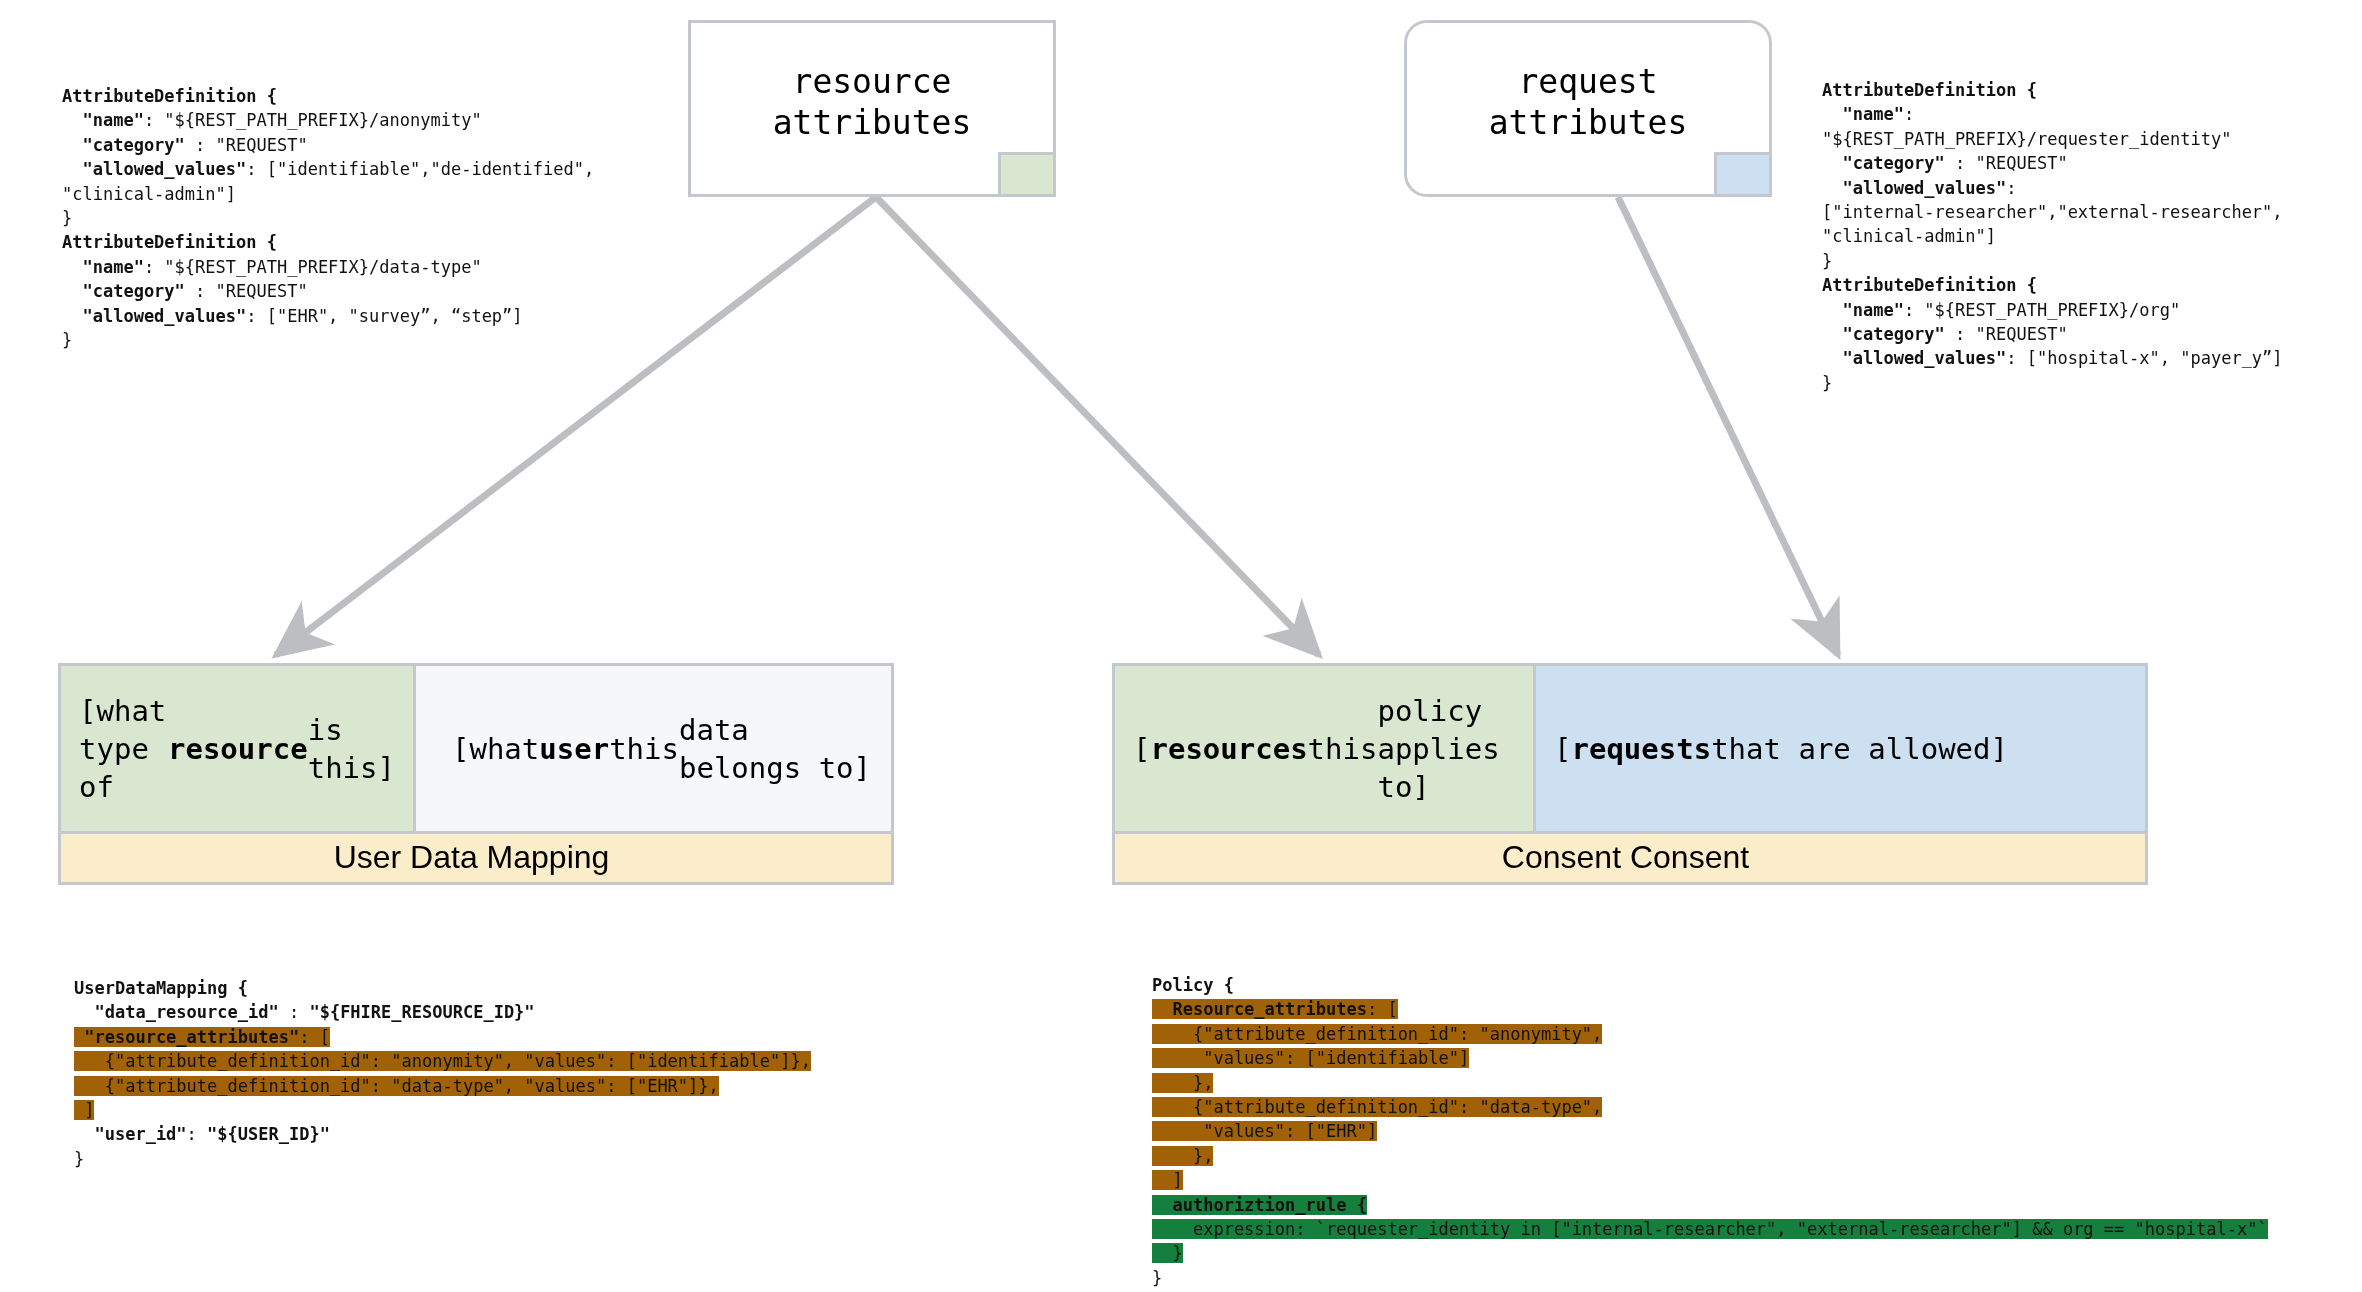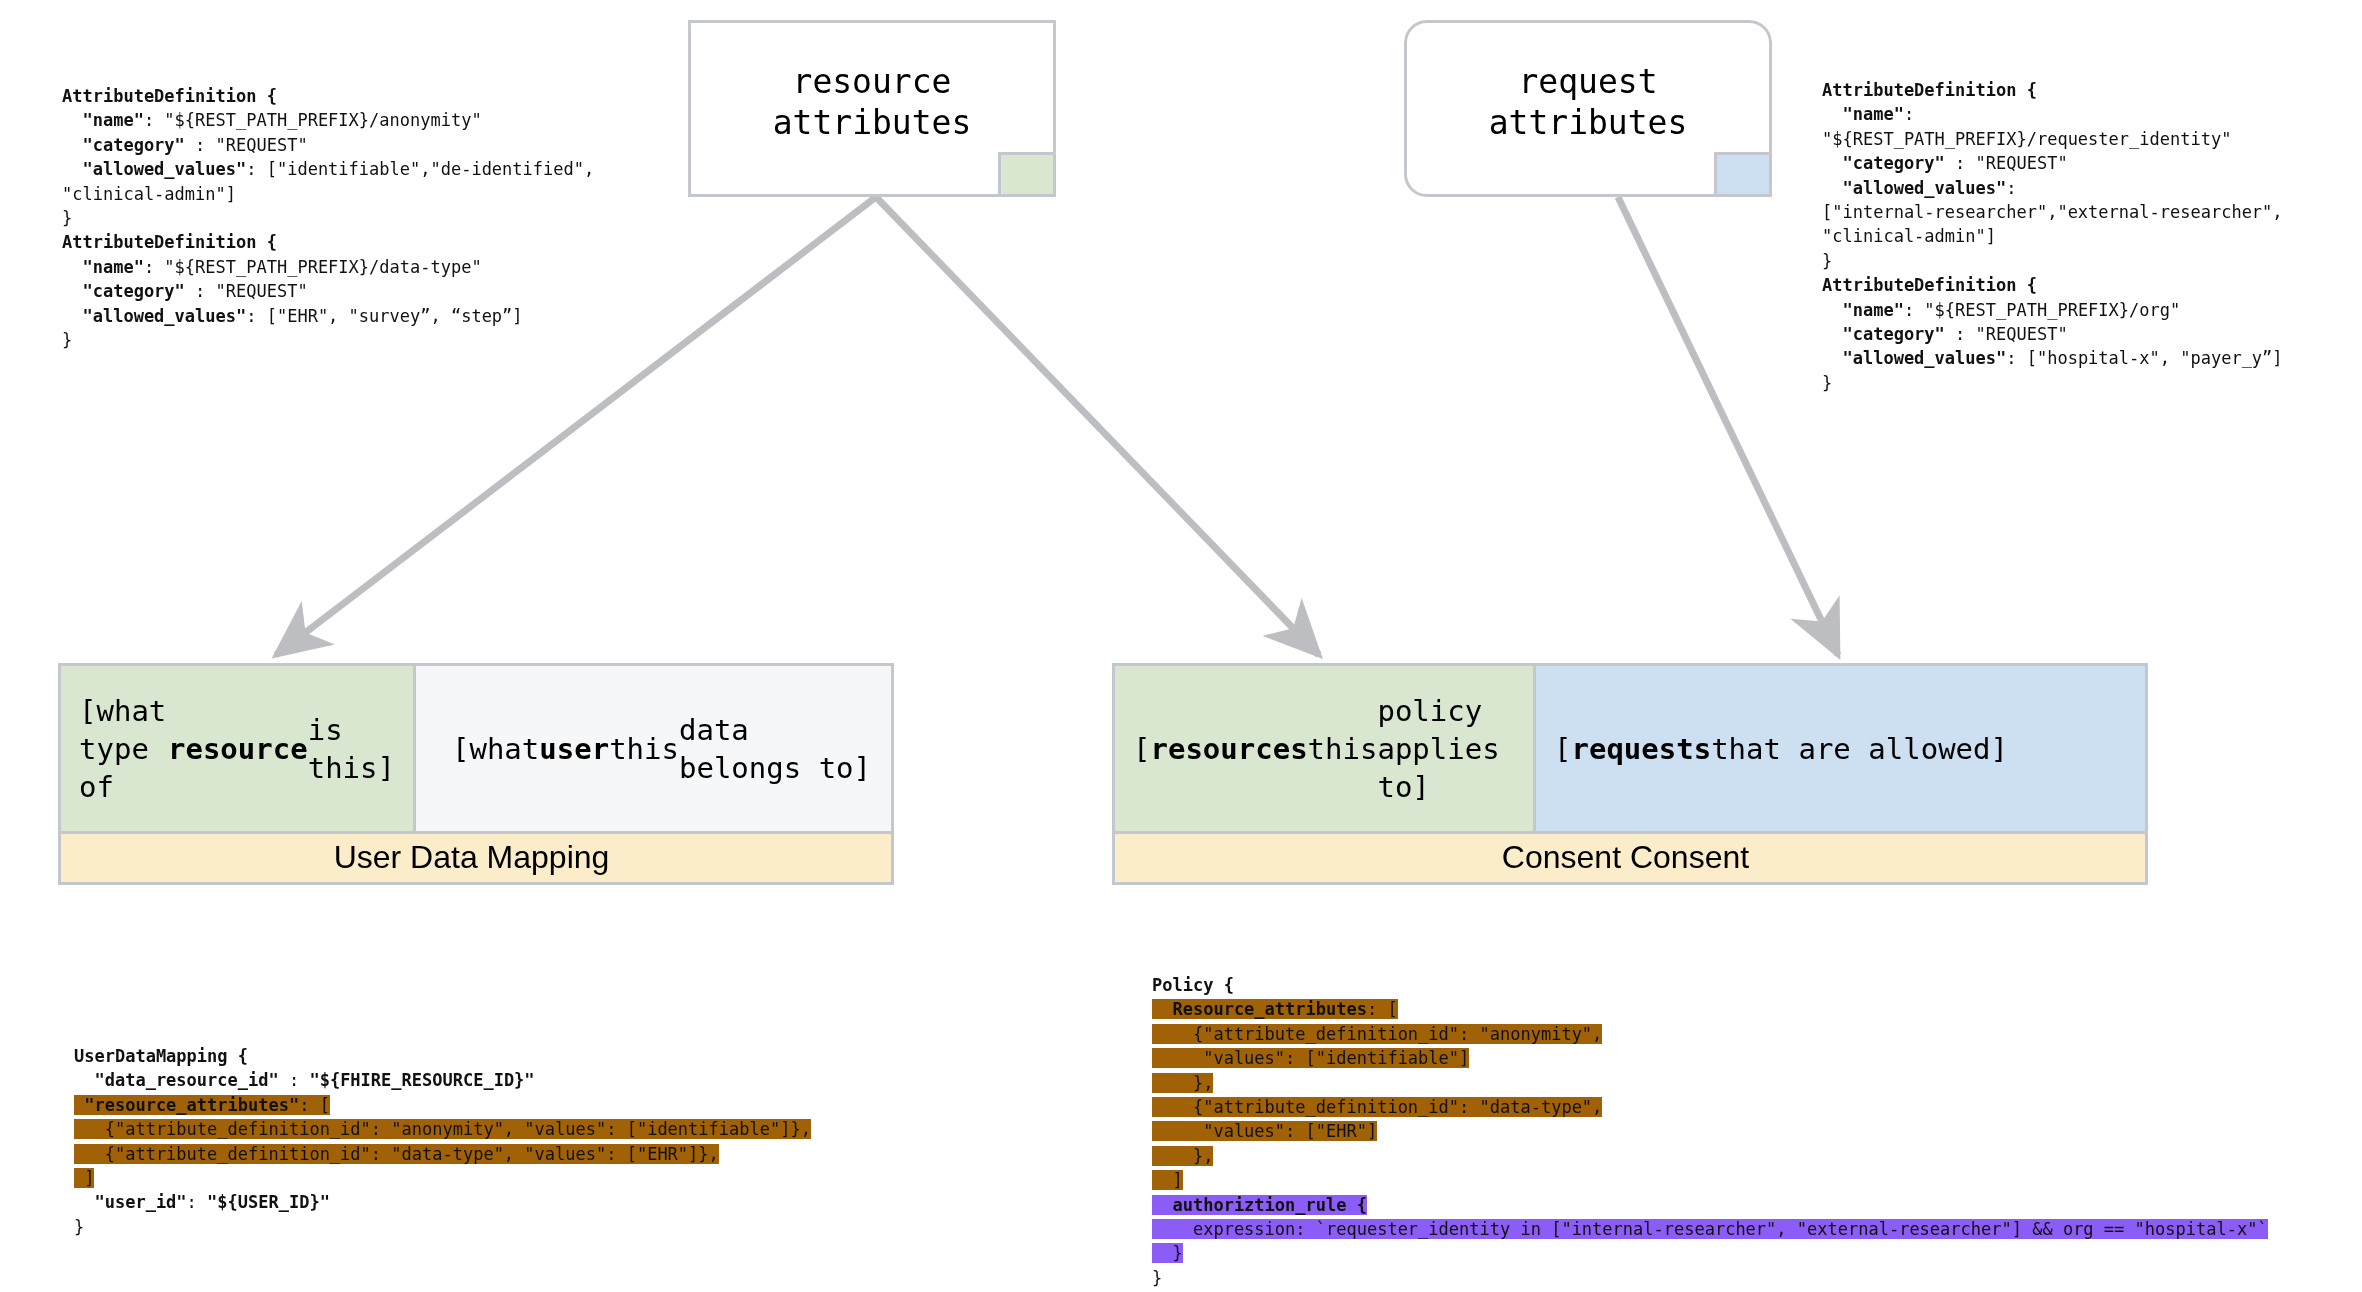--- a/index.html
+++ b/index.html
@@ -38,7 +38,7 @@
 
   #attrdef-left  { left: 62px;  top: 84px;  }
   #attrdef-right { left: 1822px; top: 78px; }
-  #udm-code      { left: 74px;  top: 1044px; }
+  #udm-code      { left: 74px;  top: 976px; }
   #policy-code   { left: 1152px; top: 973px; }
 
   

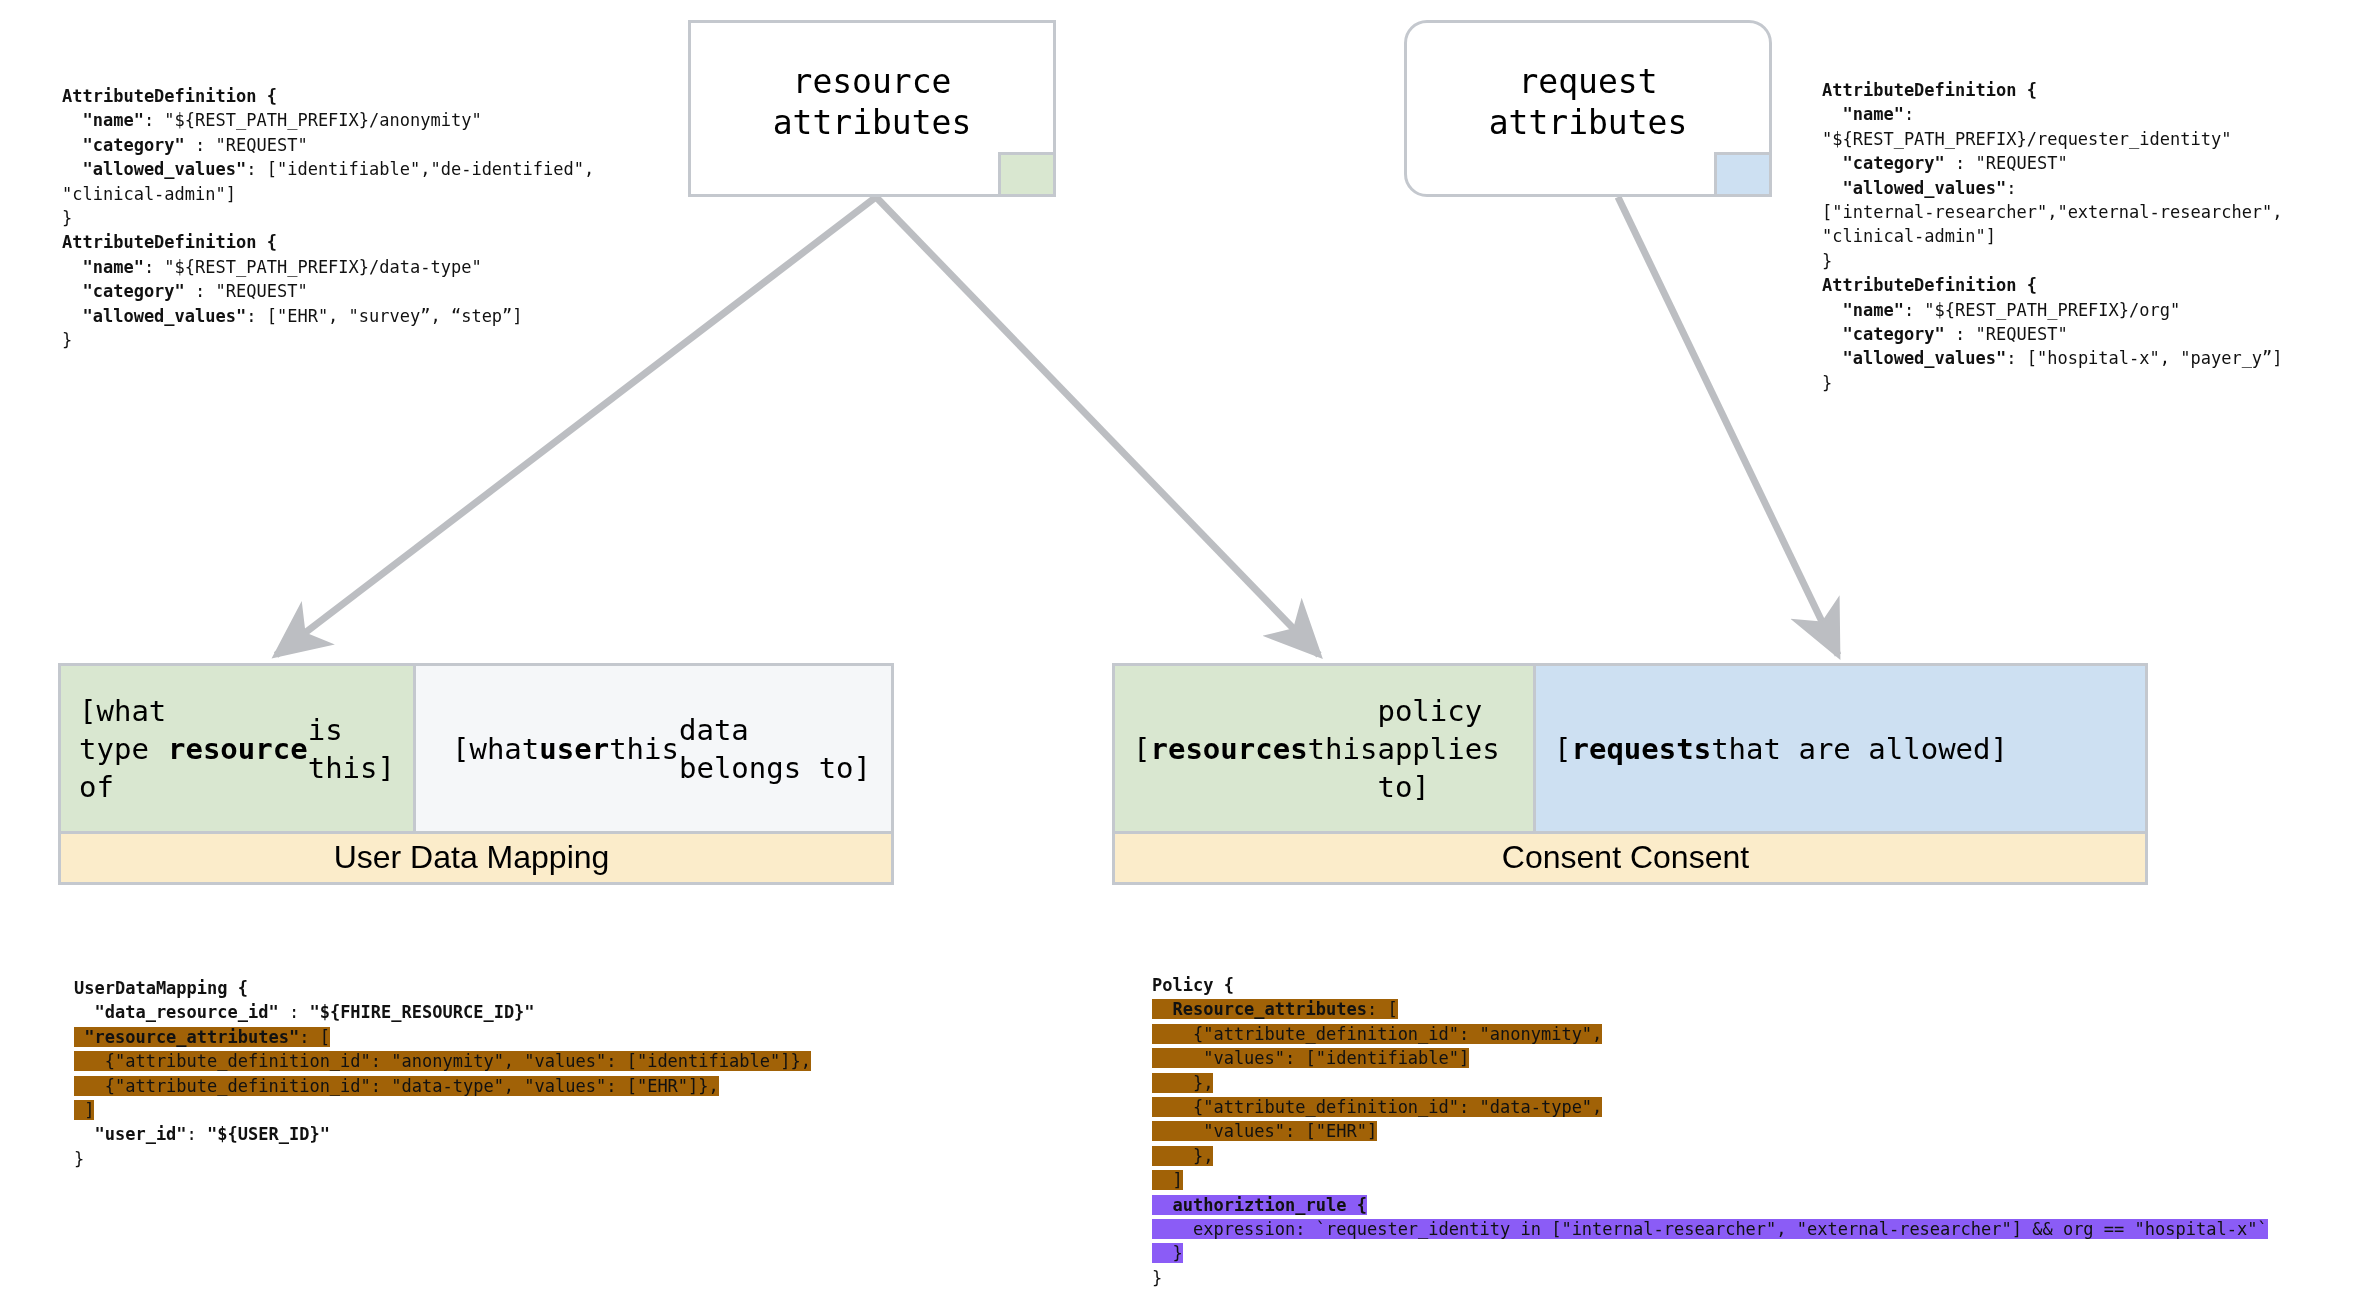--- a/index.html
+++ b/index.html
@@ -34,7 +34,7 @@
   .codeblock .ln { display: block; white-space: pre; }
   .codeblock b { font-weight: bold; }
   .hl-green { background: #a16207; }
-  .hl-blue  { background: #8b5cf6; }
+  .hl-blue  { background: #15803d; }
 
   #attrdef-left  { left: 62px;  top: 84px;  }
   #attrdef-right { left: 1822px; top: 78px; }

